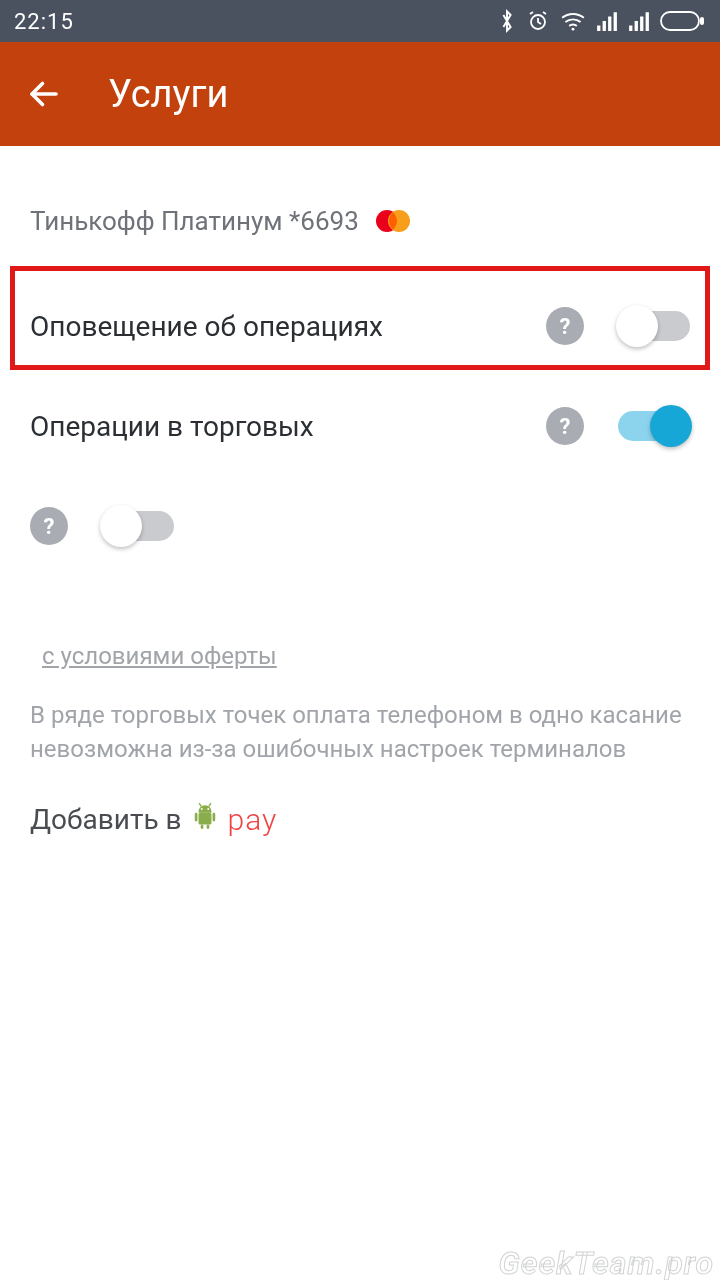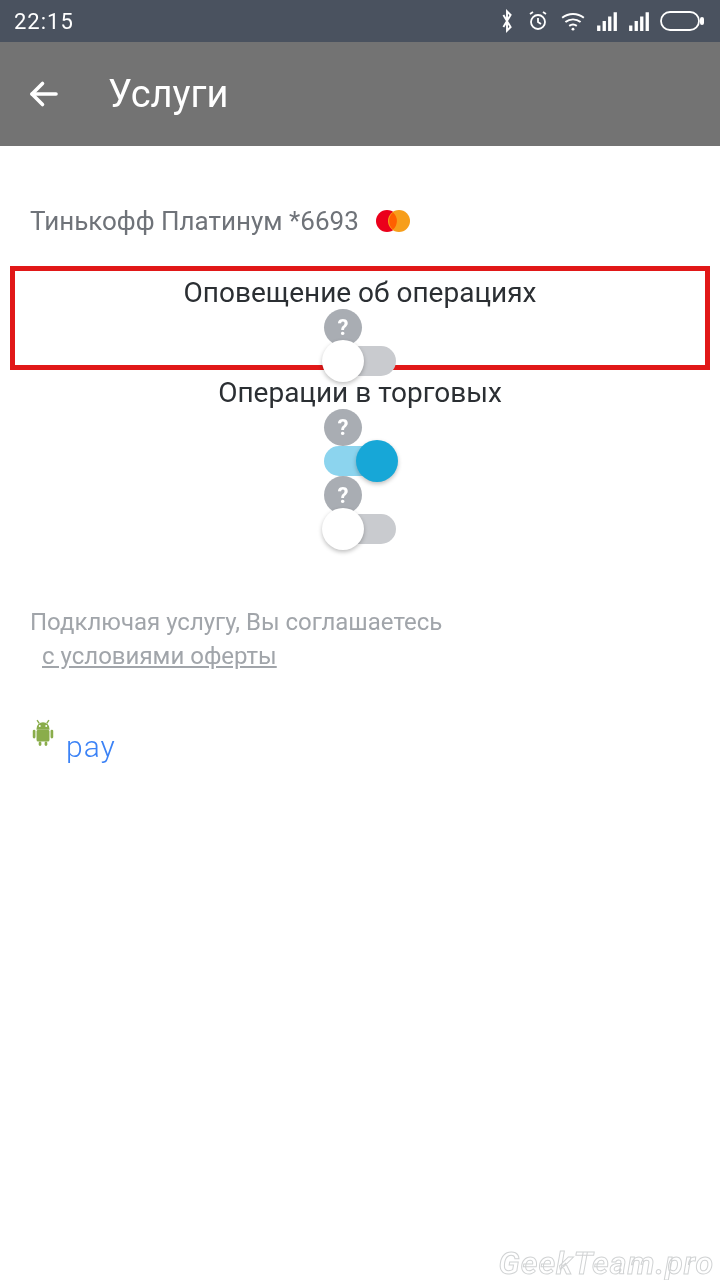--- a/index.html
+++ b/index.html
@@ -24,7 +24,7 @@
   
   .app-bar {
     height: 104px;
-    background: #737373;
+    background: #c2410c;
     color: #fff;
     display: flex;
     align-items: center;

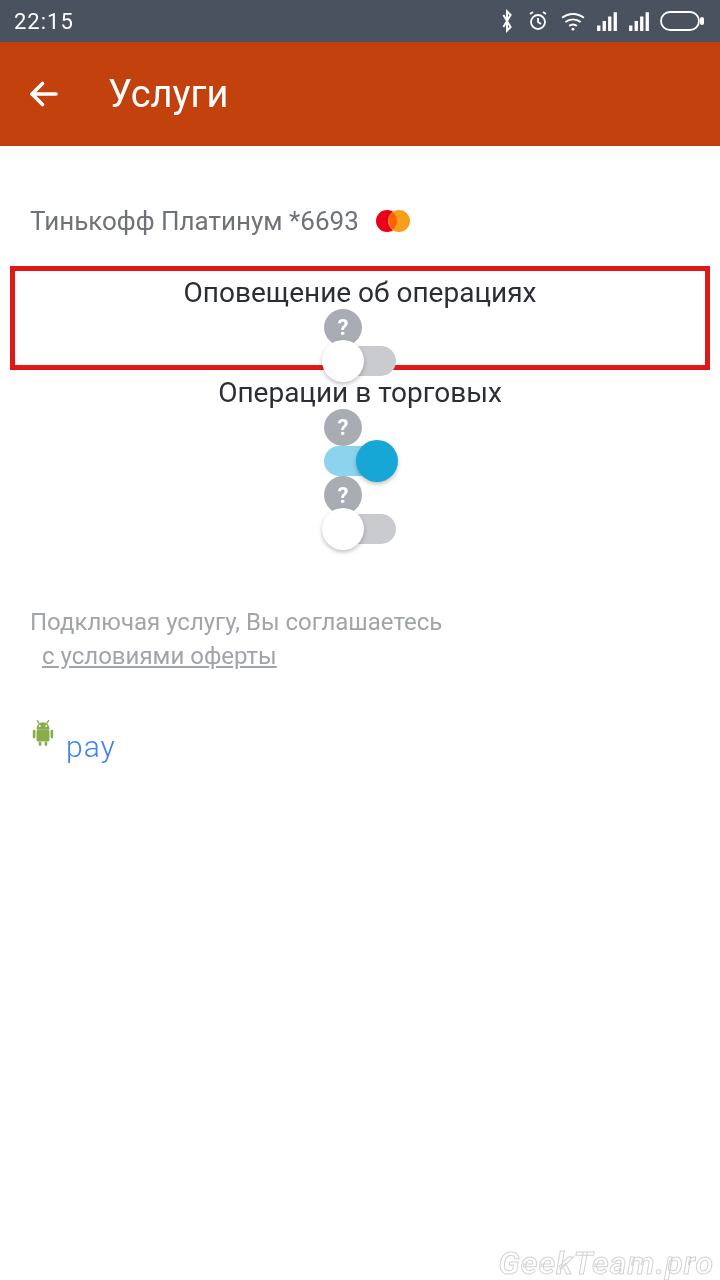--- a/index.html
+++ b/index.html
@@ -47,7 +47,6 @@
     display:flex; align-items:center;
     padding: 0 30px;
     position: relative;
-    flex-direction: column;
   }
   .setting-label { flex:1; font-size: 28px; color:#2b2f33; }
   .help-circle {

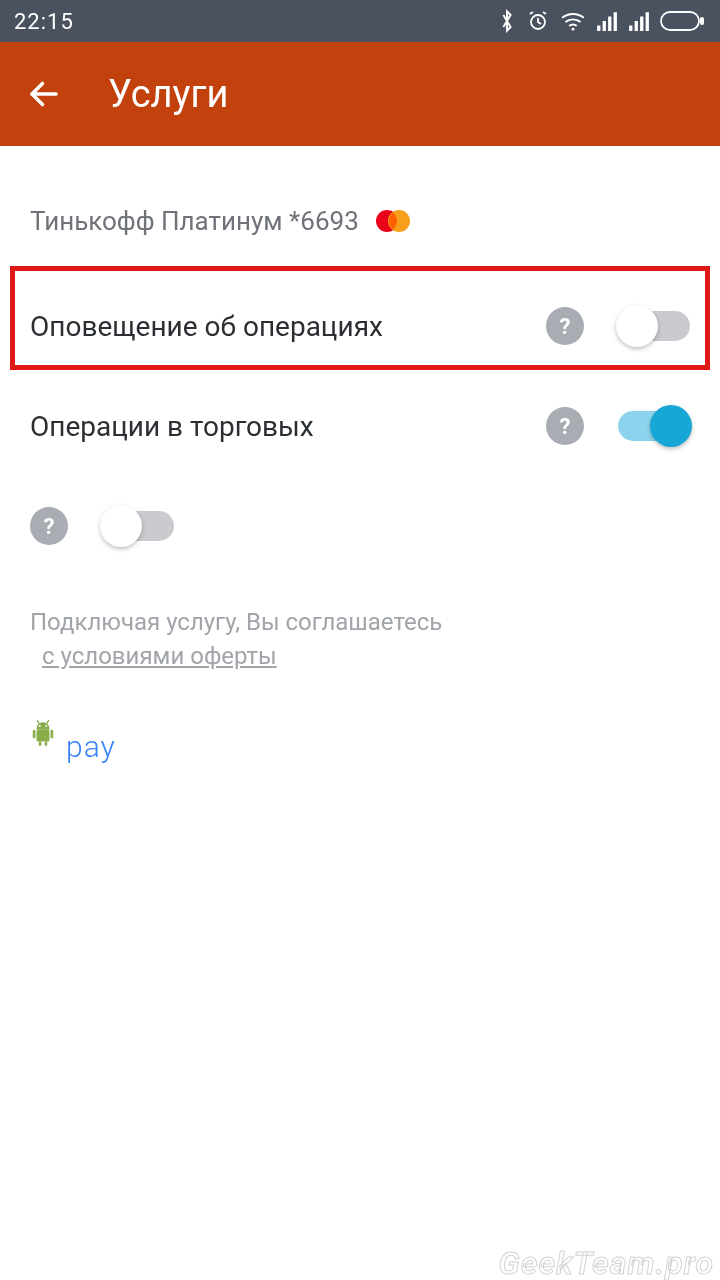--- a/index.html
+++ b/index.html
@@ -201,7 +201,7 @@
 
   <div class="info-block">
     <p>
-      <span>Подключая услугу, Вы соглашаетесь</span><br>
+      <br>
       <span class="link">с условиями оферты</span>
     </p>
   </div>

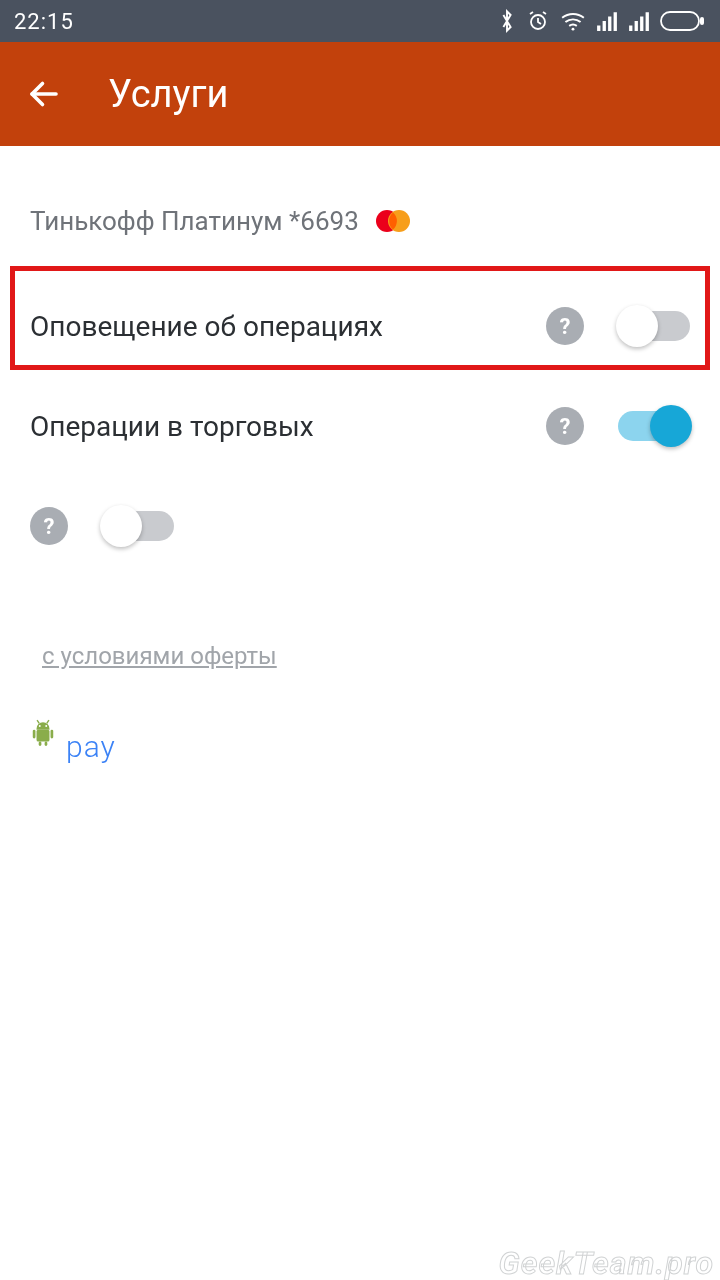--- a/index.html
+++ b/index.html
@@ -204,6 +204,7 @@
       <br>
       <span class="link">с условиями оферты</span>
     </p>
+    <p>В ряде торговых точек оплата телефоном в одно касание невозможна из-за ошибочных настроек терминалов</p>
   </div>
 
   <div class="addpay-row">

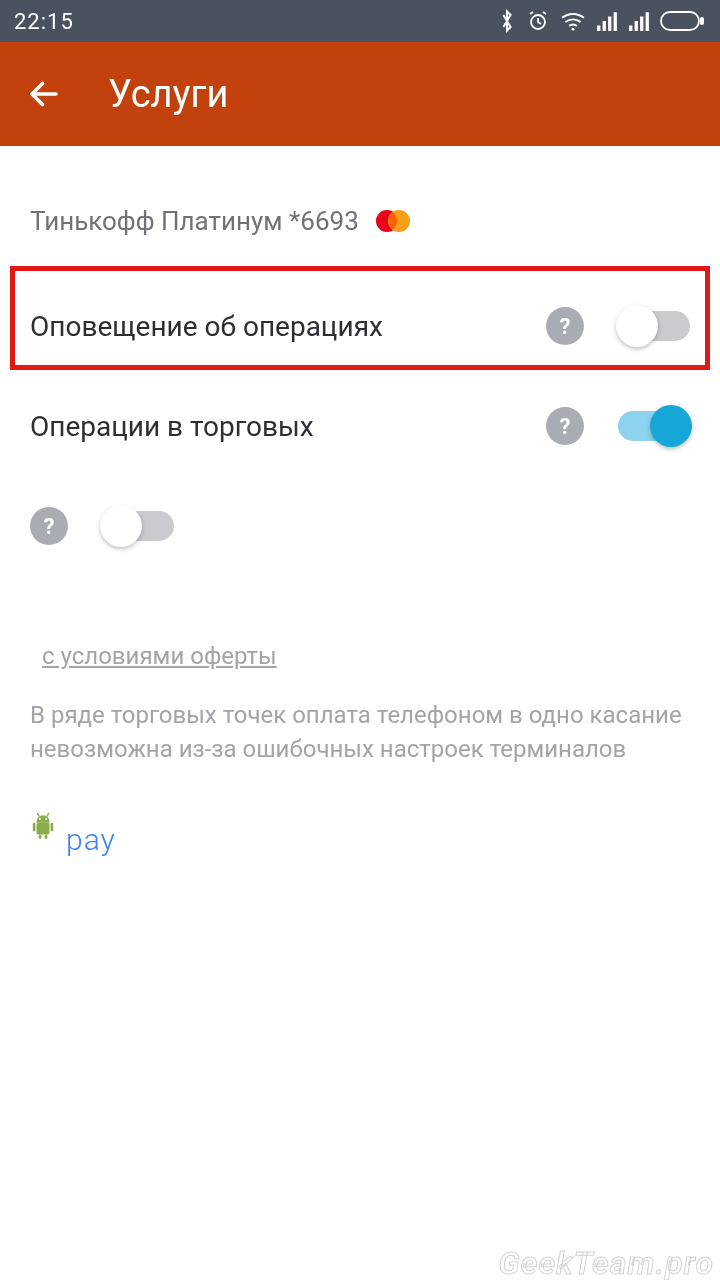--- a/index.html
+++ b/index.html
@@ -208,6 +208,7 @@
   </div>
 
   <div class="addpay-row">
+    <span>Добавить в</span>
     <span class="android-head">
       <svg width="26" height="28" viewBox="0 0 24 26" fill="#8aad4b">
         <path d="M6 9a6 6 0 0 1 12 0v1H6z"></path>

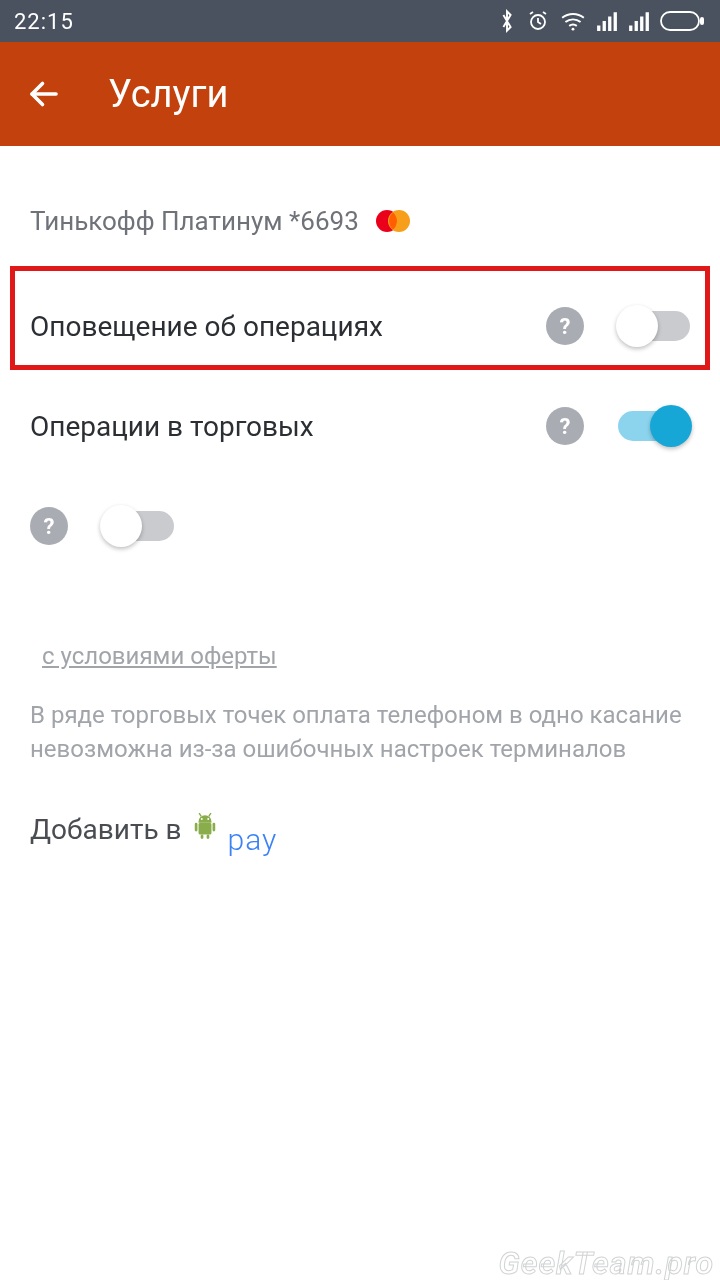--- a/index.html
+++ b/index.html
@@ -89,7 +89,7 @@
     font-size:28px; color:#494d52;
   }
   .android-head { display:inline-block; vertical-align:middle; }
-  .pay-word { font-size:30px; color:#3b82f6; font-weight:300; letter-spacing:1px;margin-top:20px; }
+  .pay-word { font-size:30px; color:#ef4444; font-weight:300; letter-spacing:1px; }
 
   .watermark {
     position:absolute; right:6px; bottom:-2px;

